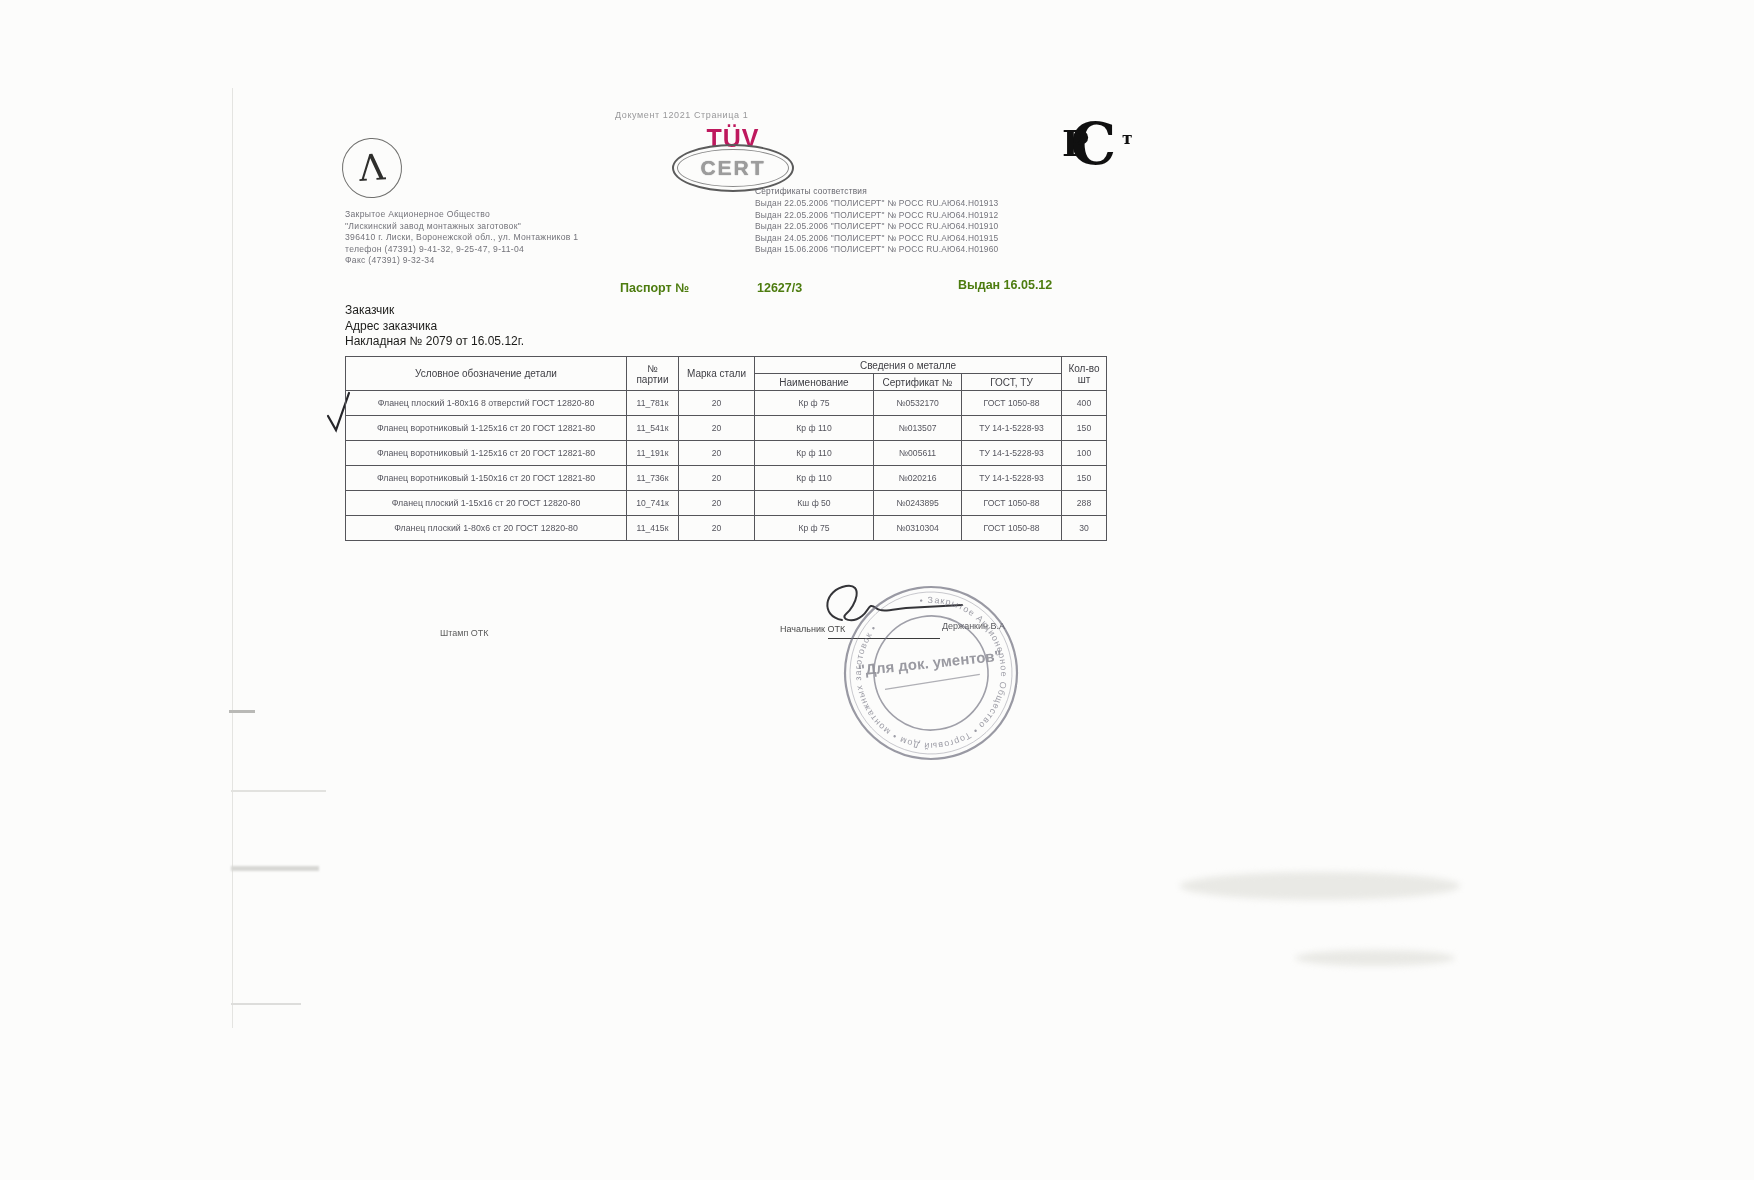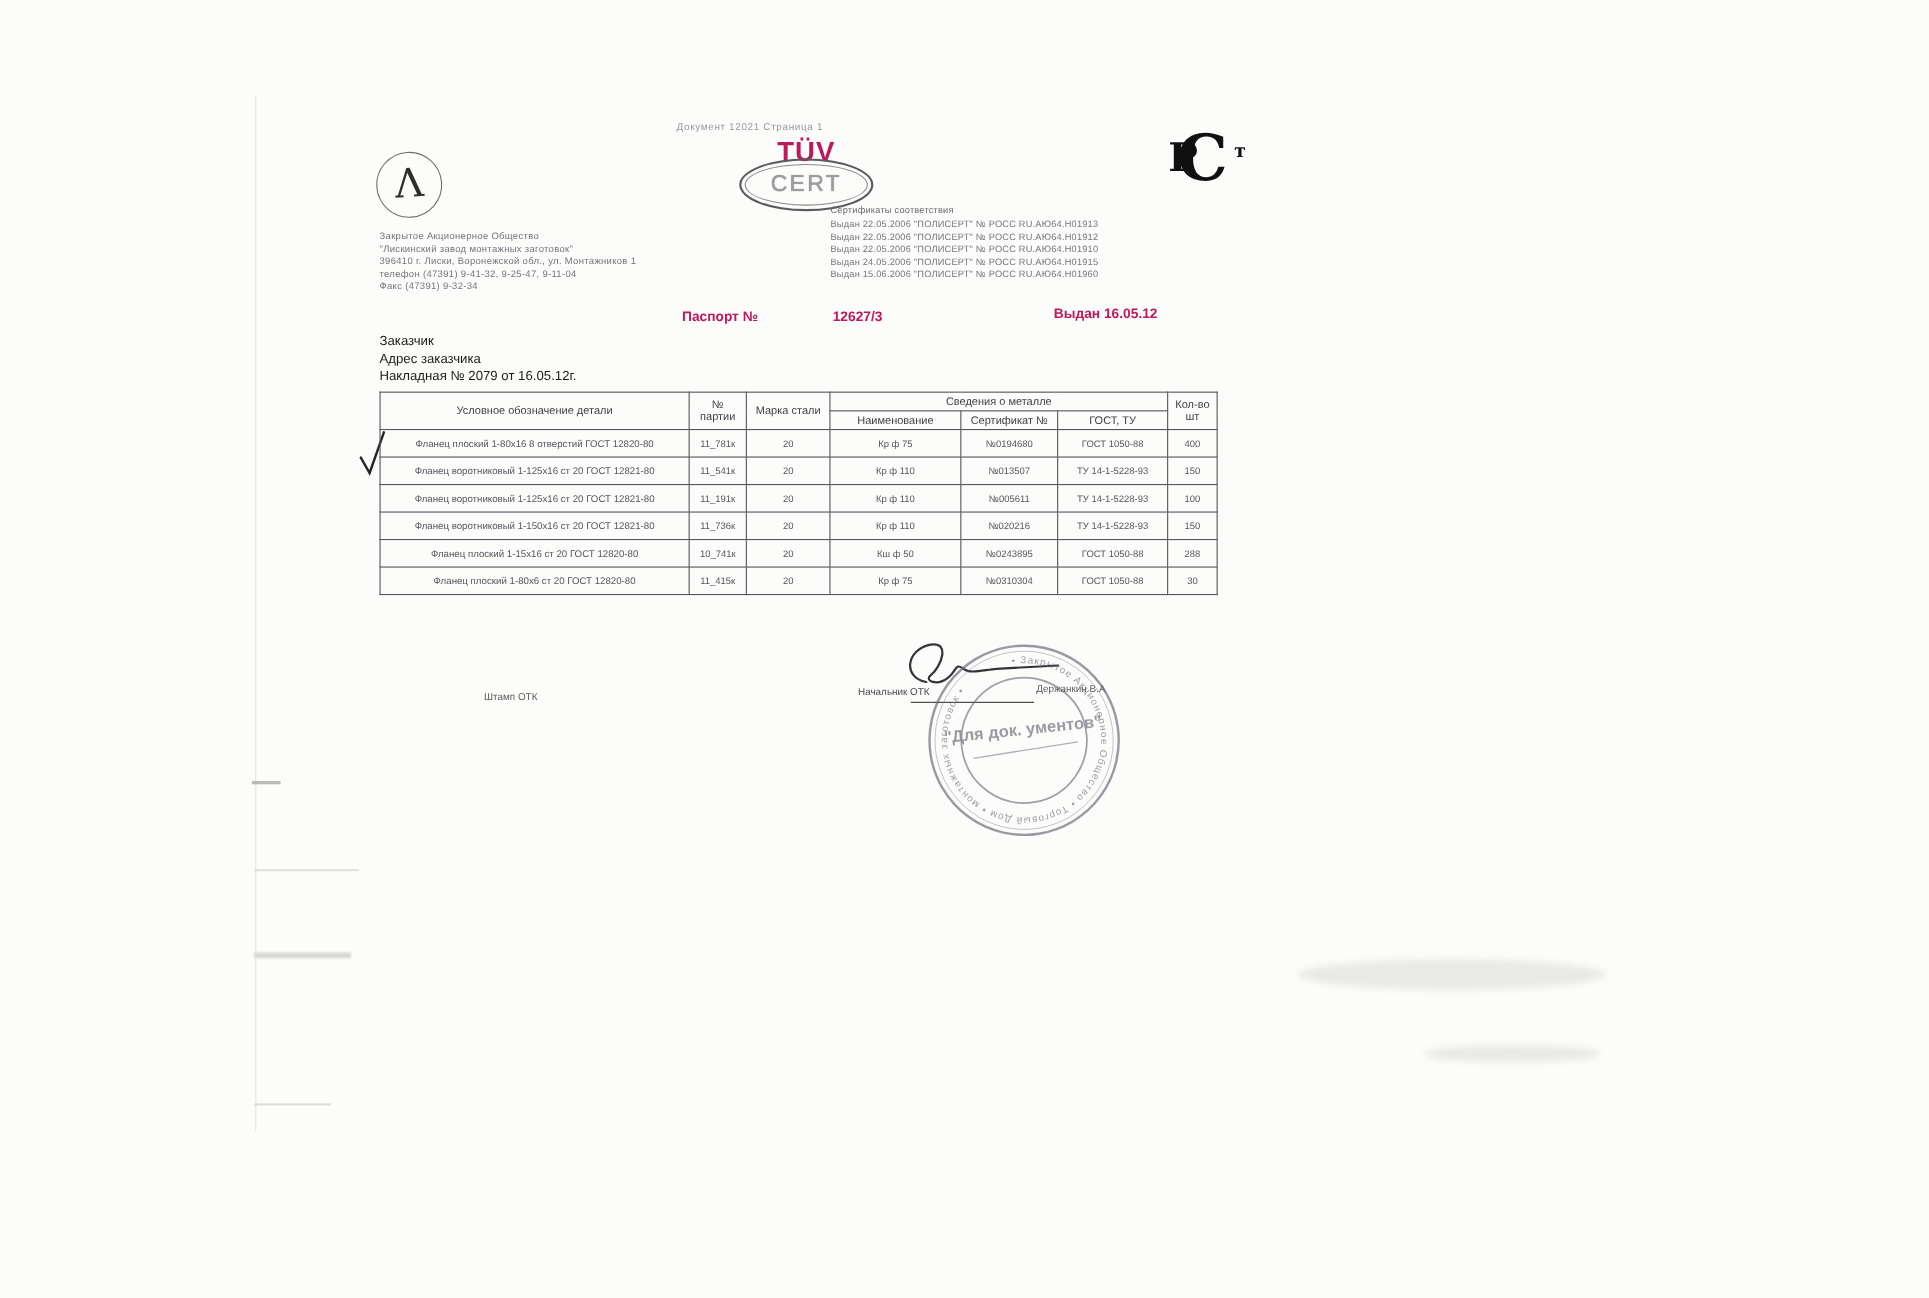--- a/index.html
+++ b/index.html
@@ -25,7 +25,7 @@
   .tuv-oval{position:absolute;left:4px;top:20px;width:118px;height:44px;border:2.5px solid #5b5b5b;border-radius:50%;
     display:flex;align-items:center;justify-content:center;}
   .tuv-oval .inner{position:absolute;inset:3px;border:1px solid #8a8a8a;border-radius:50%;}
-  .tuv-cert{font-weight:normal;font-size:21px;letter-spacing:2px;color:#9c9c9c;text-shadow:0 0 1px #777;z-index:2;}
+  .tuv-cert{font-weight:bold;font-size:21px;letter-spacing:2px;color:#9c9c9c;text-shadow:0 0 1px #777;z-index:2;}
   .pct{left:1060px;top:114px;width:80px;height:66px;color:#101010;}
   .pct .c{position:absolute;left:10px;top:-4px;font-size:58px;font-weight:bold;font-family:"DejaVu Serif",serif;}
   .pct .r{position:absolute;left:2px;top:8px;font-size:36px;font-weight:bold;font-family:"DejaVu Serif",serif;}

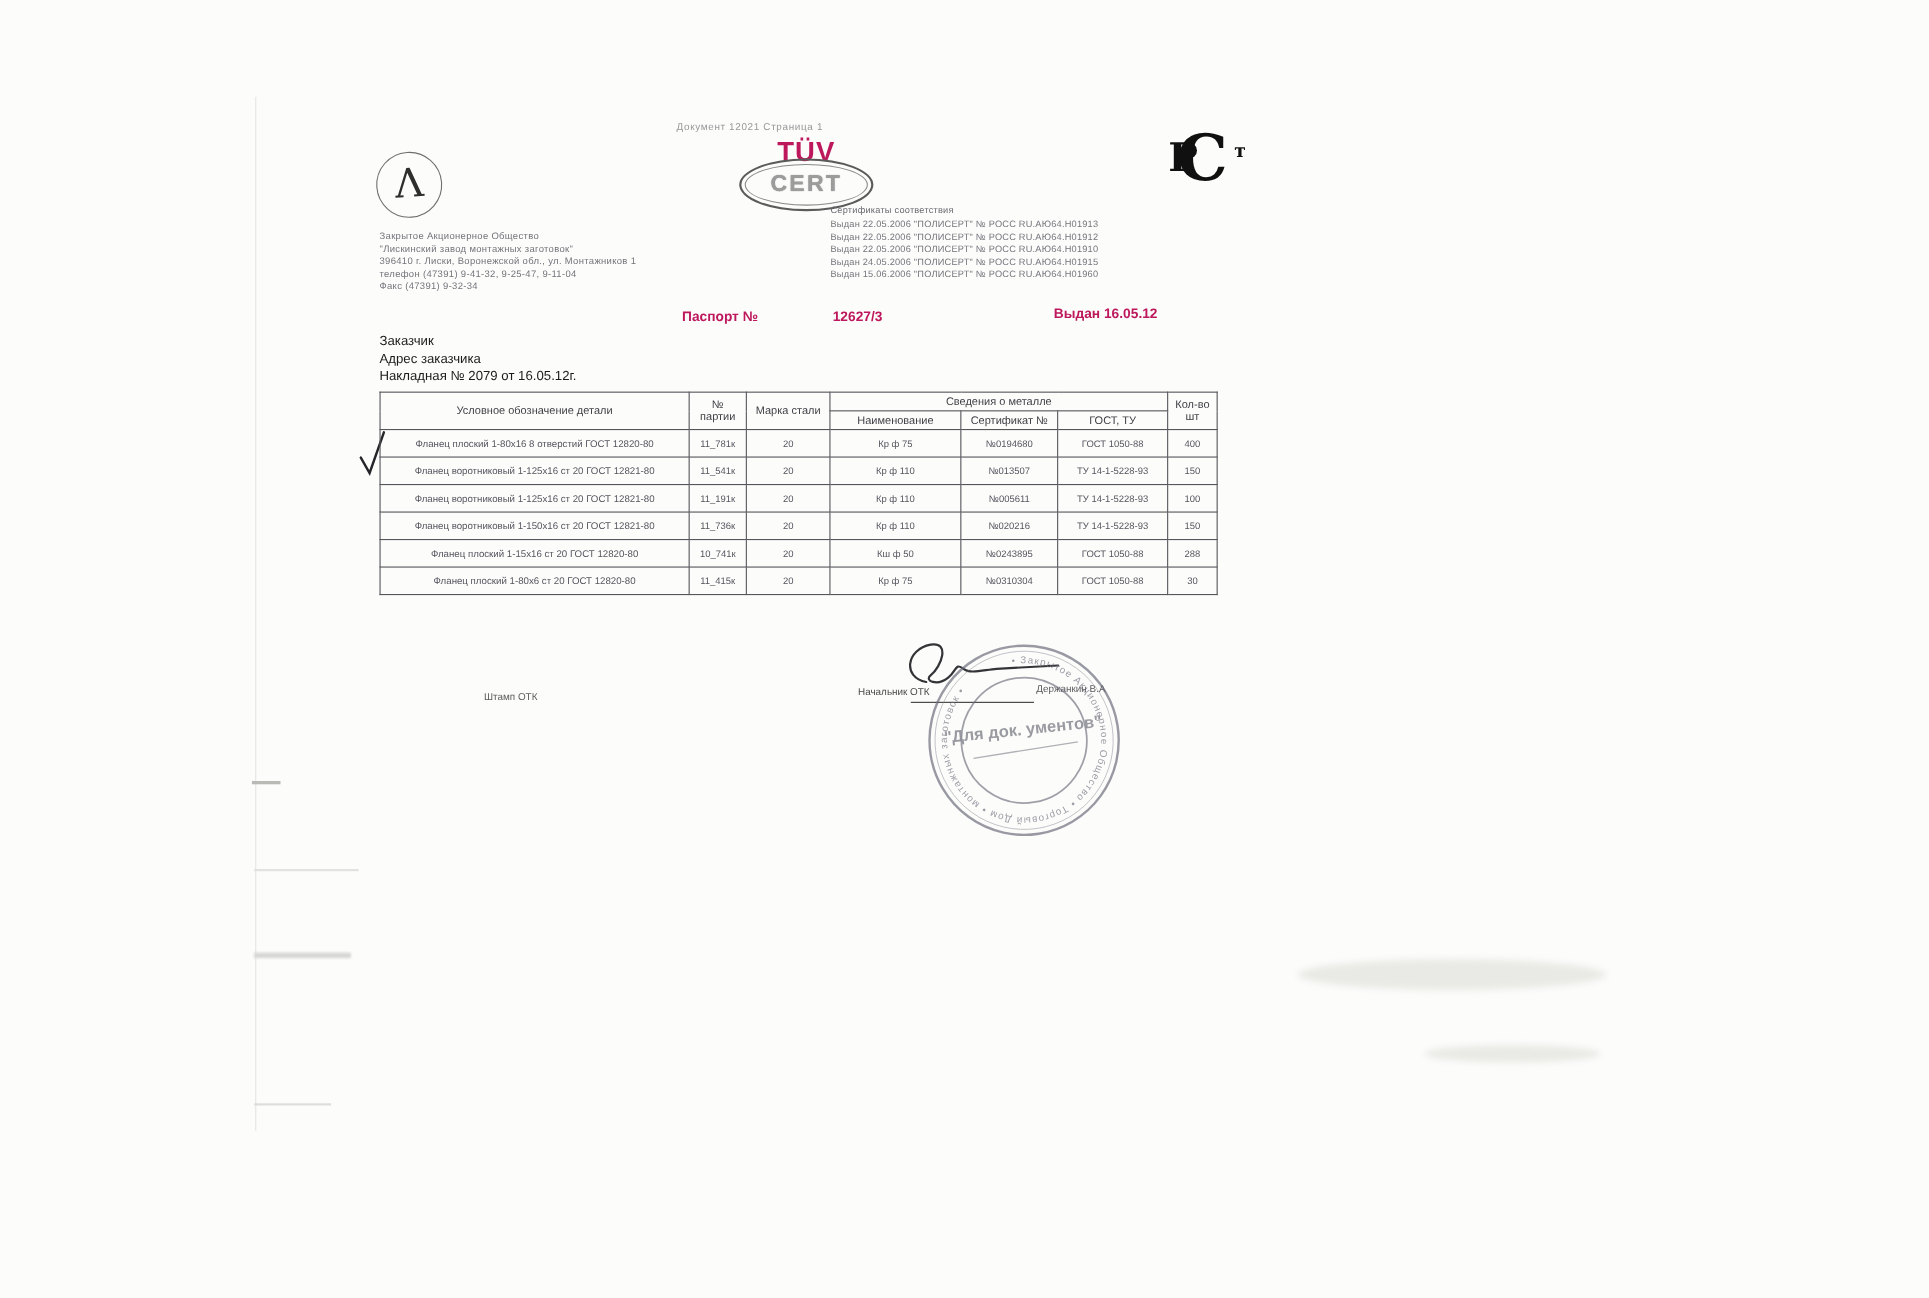--- a/index.html
+++ b/index.html
@@ -35,7 +35,7 @@
   .certs{left:755px;top:186px;font-size:8.4px;line-height:11.4px;color:#74747c;filter:blur(.3px);letter-spacing:.2px;}
   .certs .title{color:#686870;margin-bottom:1px;}
   
-  .passport{top:281px;font-weight:bold;font-size:12.5px;color:#be185d;}
+  .passport{top:281px;font-weight:bold;font-size:12.5px;color:#4d7c0f;}
   
   .customer{left:345px;top:303px;font-weight:normal;font-size:12px;line-height:15.5px;color:#1c1c1a;}
   

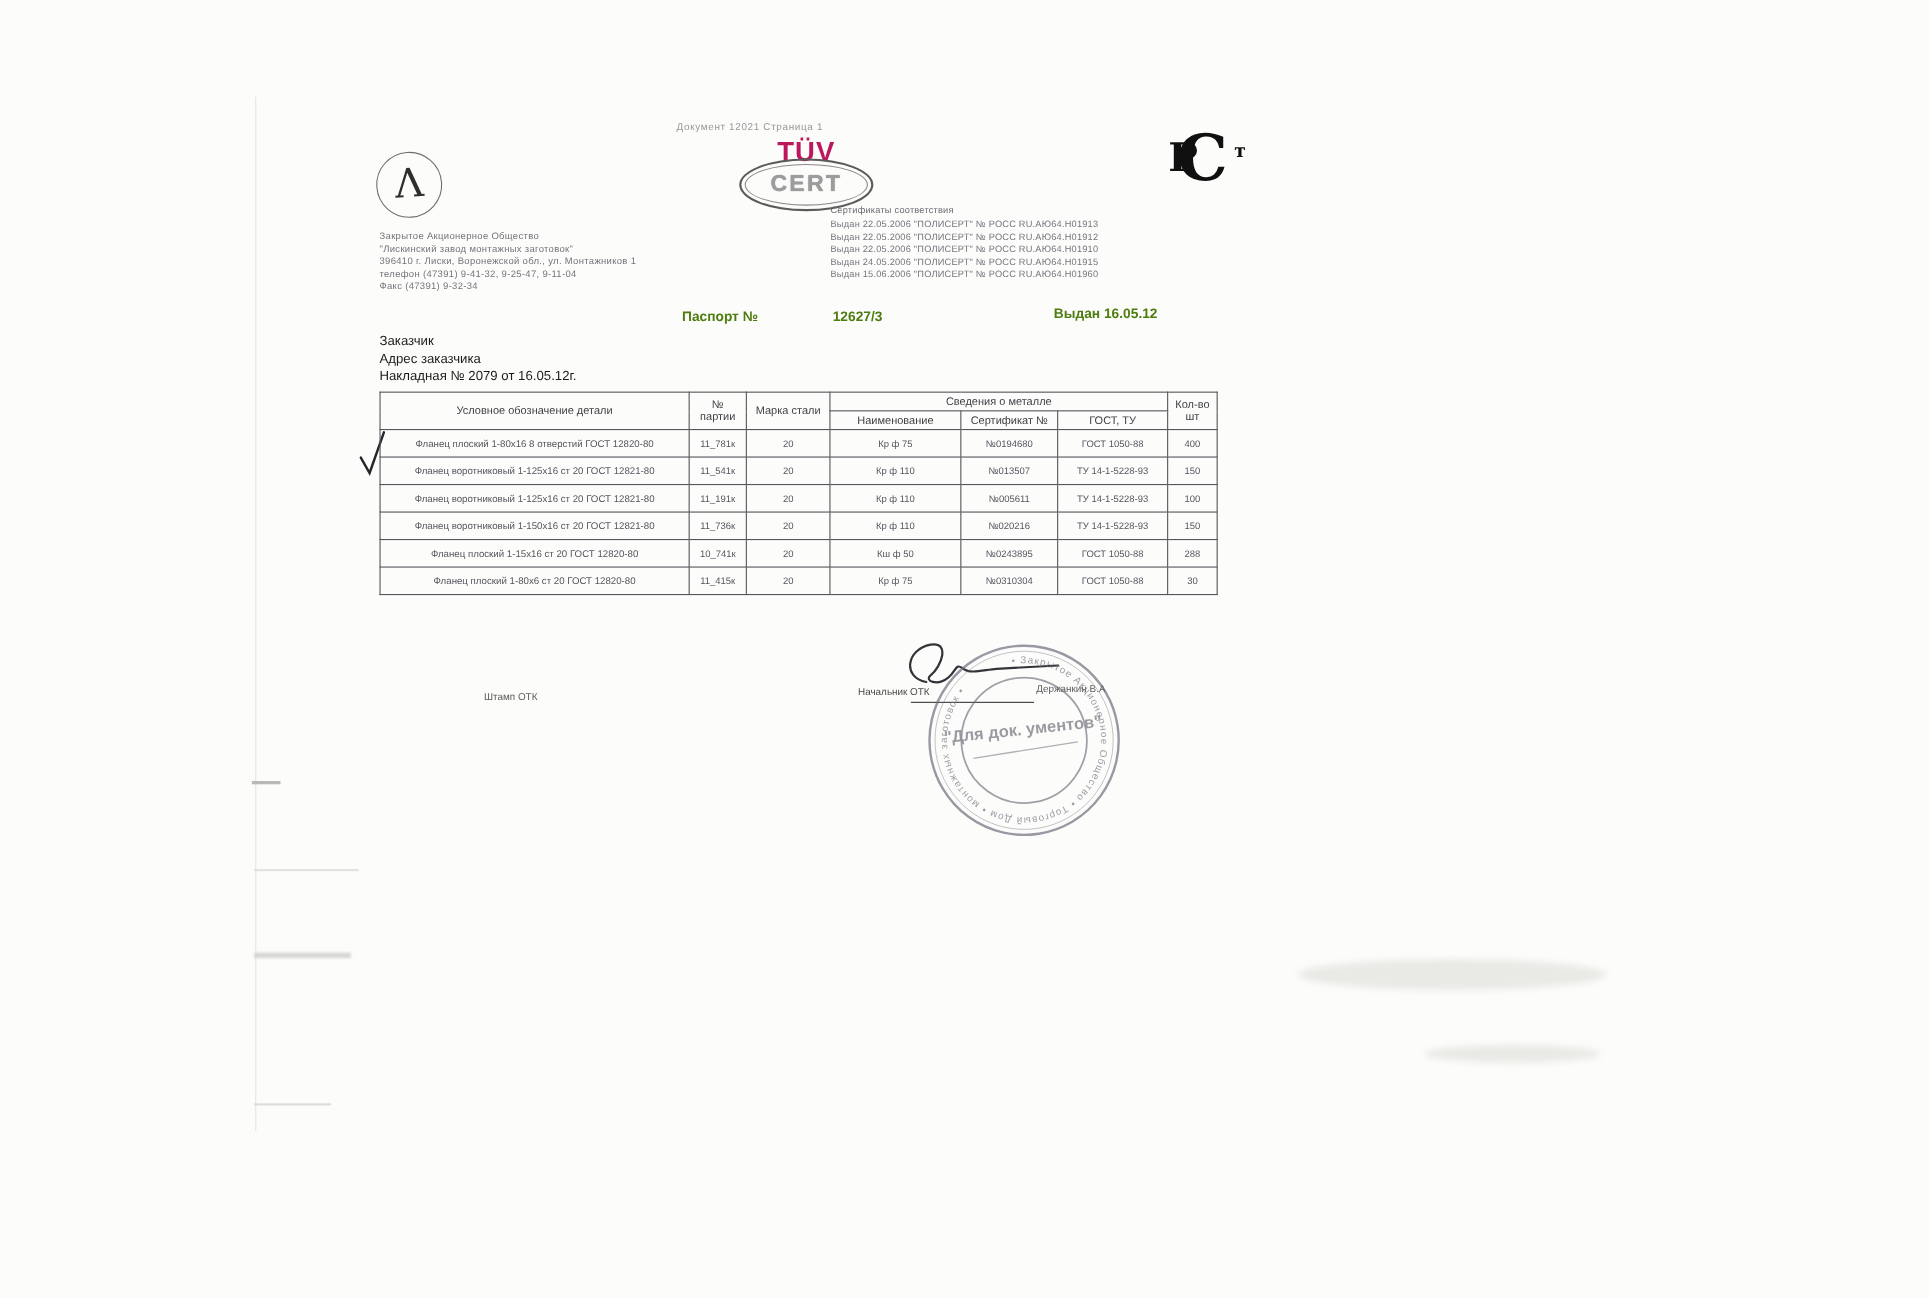--- a/index.html
+++ b/index.html
@@ -145,7 +145,7 @@
       <td>11_781к</td>
       <td>20</td>
       <td>Кр ф  75</td>
-      <td>№0194680</td>
+      <td>№0532170</td>
       <td>ГОСТ 1050-88</td>
       <td>400</td>
     </tr>

